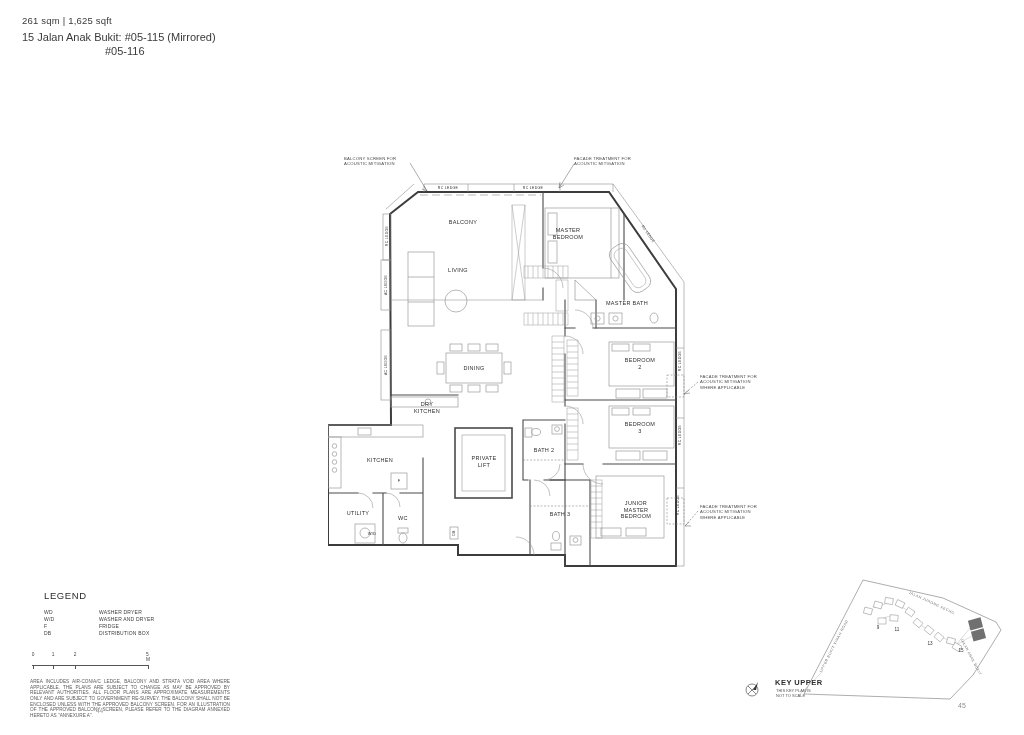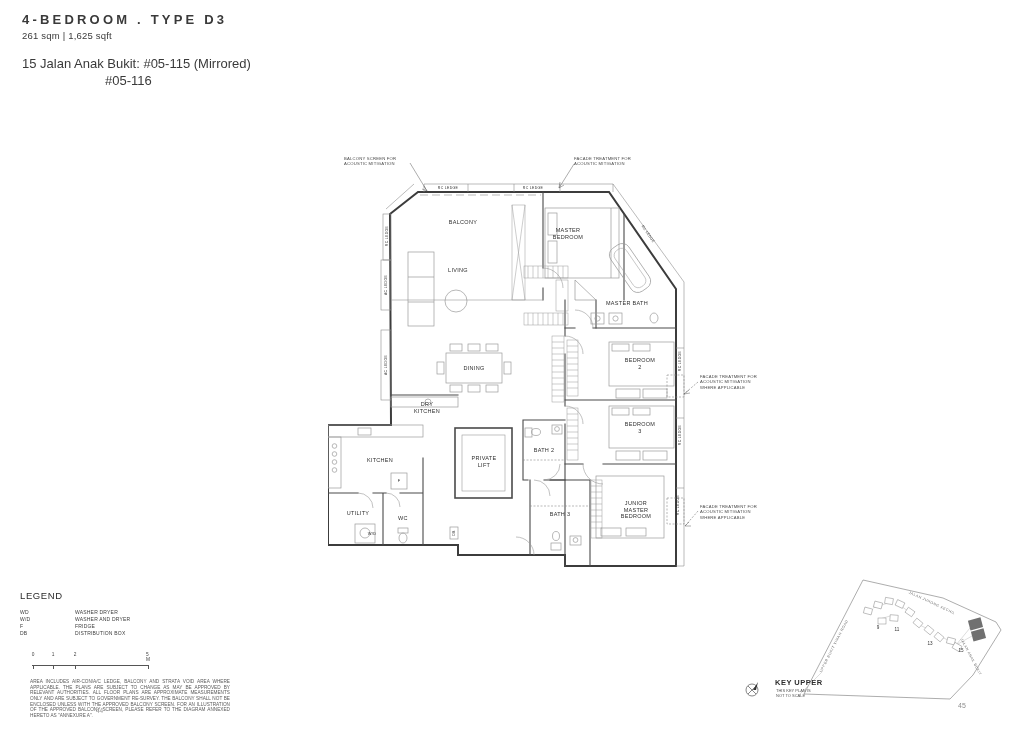--- a/index.html
+++ b/index.html
@@ -47,7 +47,6 @@
 <body>
 
 <div id="header">
-  <div class="title">4-BEDROOM . TYPE D3</div>
   <div class="subtitle">261 sqm | 1,625 sqft</div>
   <div class="address">
     <div class="l1">15 Jalan Anak Bukit: #05-115 (Mirrored)</div>

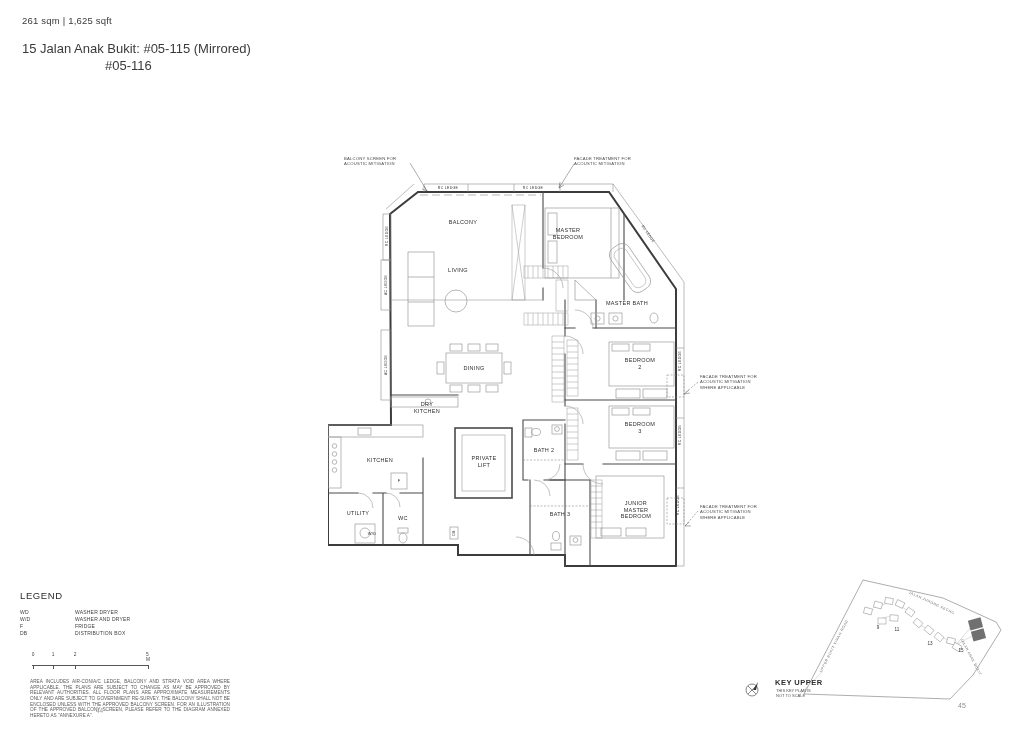--- a/index.html
+++ b/index.html
@@ -10,7 +10,7 @@
   #header{position:absolute;left:22px;top:12px}
   .title{font-size:13px;font-weight:bold;letter-spacing:3.2px;color:#3a3a3a}
   .subtitle{font-size:9.5px;margin-top:3px;letter-spacing:.2px;color:#3a3a3a}
-  .address{font-size:13px;margin-top:15px;color:#3a3a3a;line-height:1.3}
+  .address{font-size:11px;margin-top:4px;color:#3a3a3a;line-height:1.3}
   .address .l2{padding-left:83px}
   
   #plan{position:absolute;left:328px;top:148px;width:430px;height:436px}

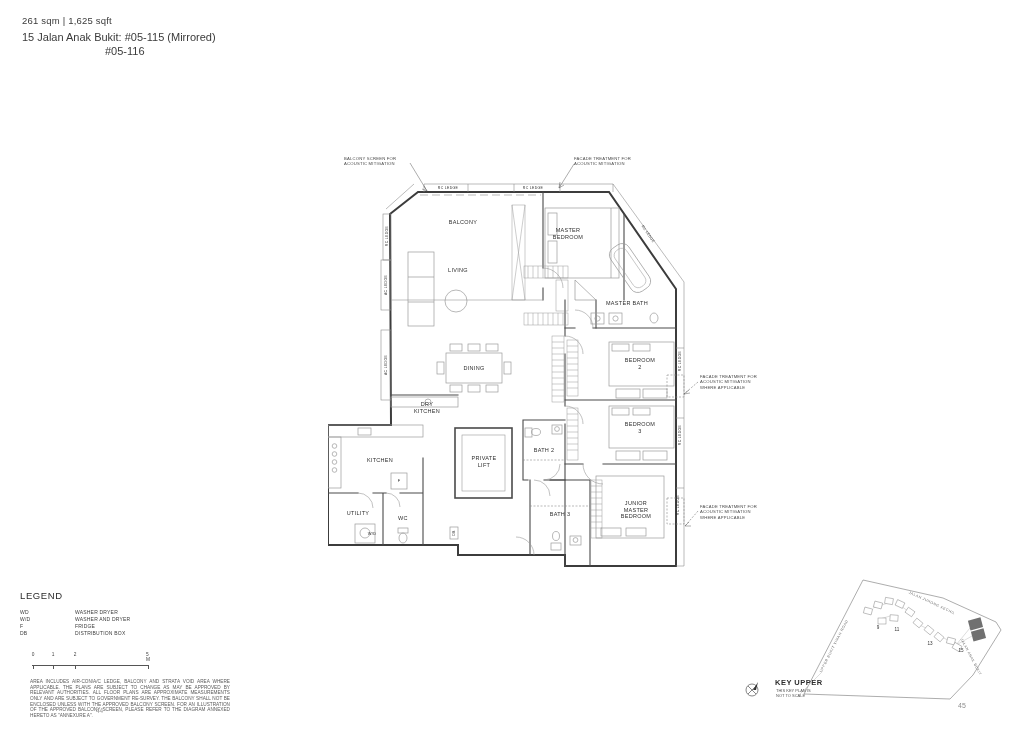--- a/index.html
+++ b/index.html
@@ -20,7 +20,7 @@
   .anno{position:absolute;font-size:4.2px;line-height:1.3;color:#4a4a4a;white-space:pre-line;letter-spacing:.2px}
   .ctr{transform:translate(-50%,-50%)}
   
-  #legend{position:absolute;left:20px;top:590px;width:230px}
+  #legend{position:absolute;left:44px;top:590px;width:230px}
   .lhead{font-size:9.5px;letter-spacing:.6px;color:#2b2b2b}
   .lrows{margin-top:8px}
   .lrow{font-size:5px;line-height:7px;color:#3c3c3c;letter-spacing:.2px}

